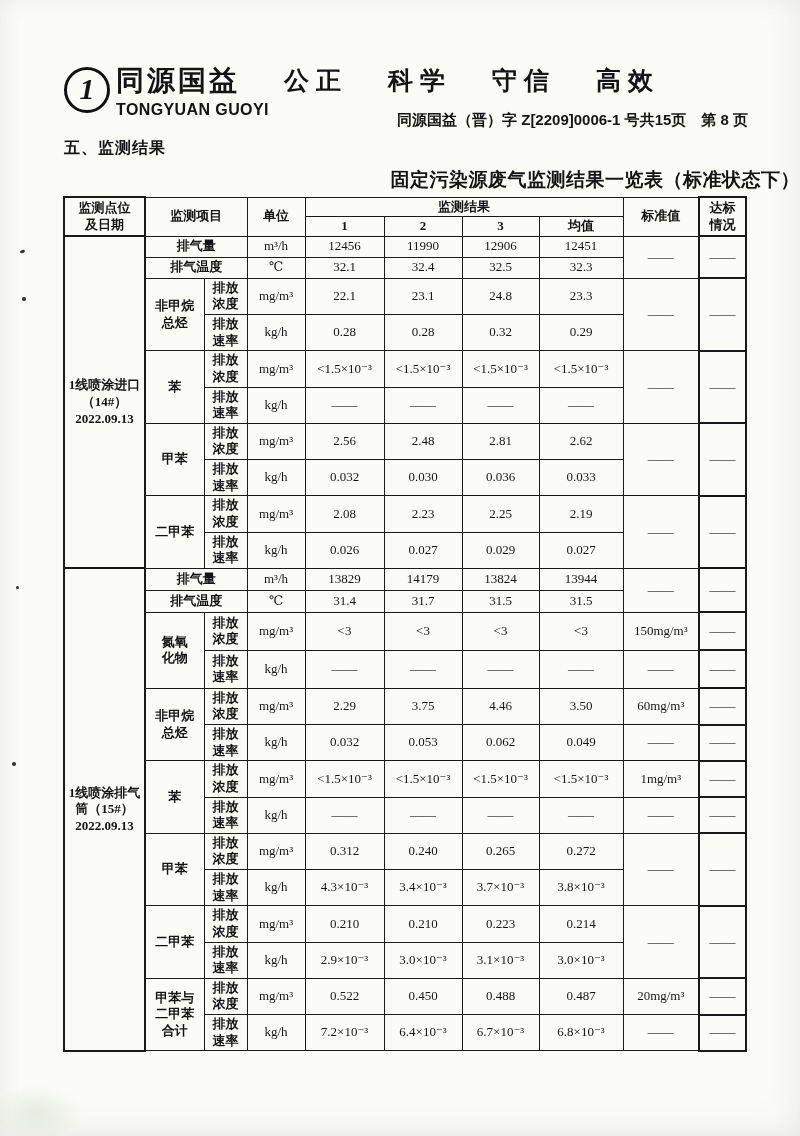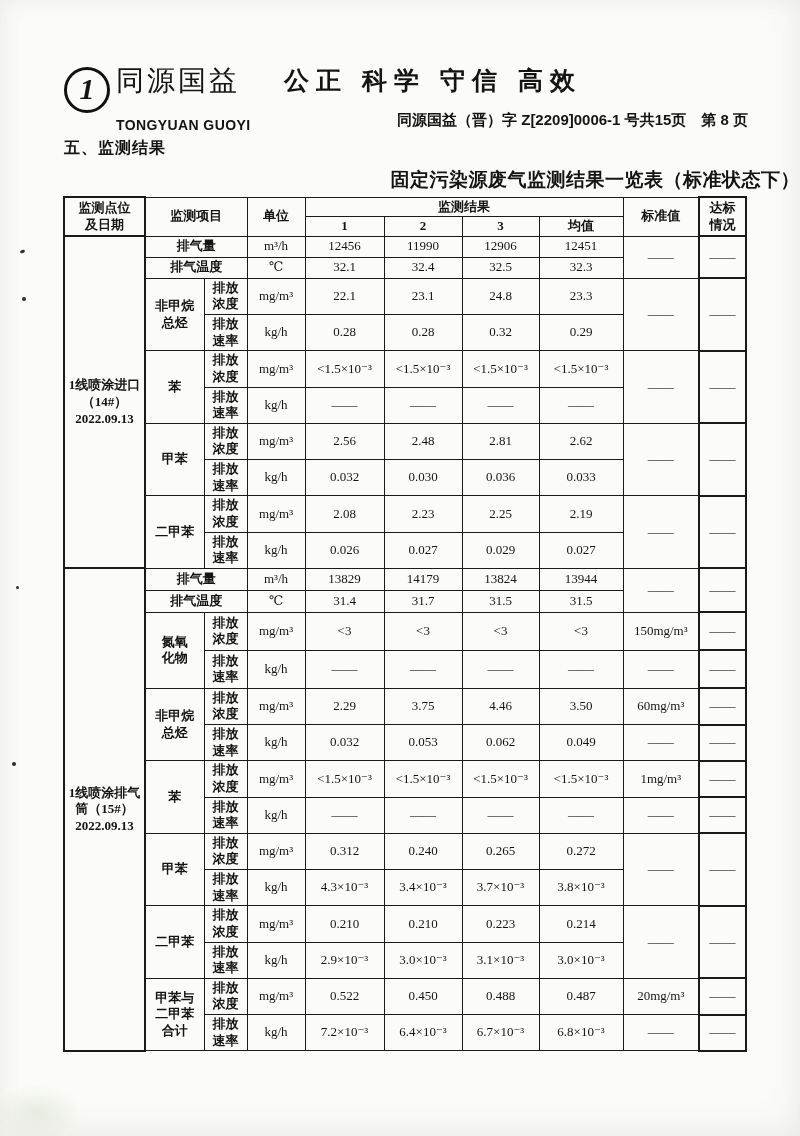--- a/index.html
+++ b/index.html
@@ -25,7 +25,7 @@
   .brand{position:absolute;left:116px;top:62px;width:170px;}
   .brand-name{
     font-family:"Liberation Sans","DejaVu Sans",sans-serif;
-    font-size:28px;font-weight:normal;letter-spacing:3px;white-space:nowrap;
+    font-size:28px;font-weight:bold;letter-spacing:3px;white-space:nowrap;
   }
   .brand-latin{
     font-family:"Liberation Sans","DejaVu Sans",sans-serif;

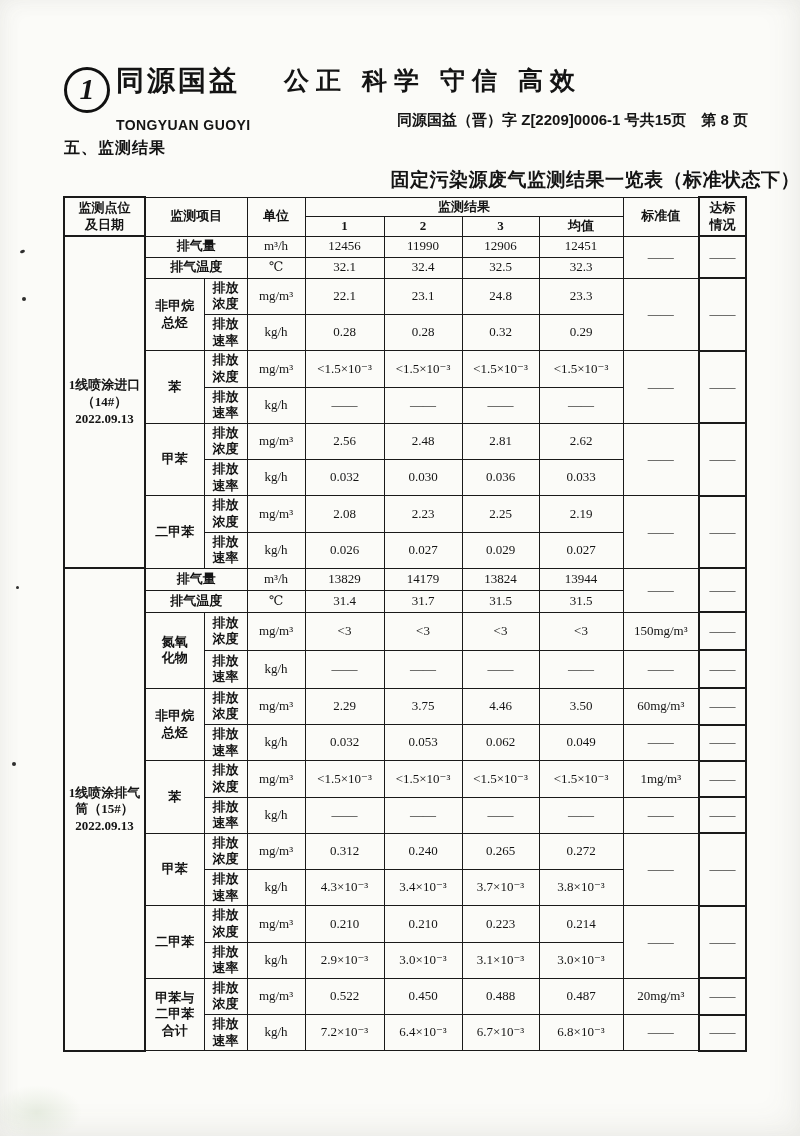--- a/index.html
+++ b/index.html
@@ -32,7 +32,7 @@
     font-size:14px;font-weight:bold;letter-spacing:.4px;margin-top:17px;white-space:nowrap;
   }
   .slogan{
-    position:absolute;left:284px;top:64px;display:flex;gap:14px;
+    position:absolute;left:284px;top:64px;display:flex;gap:40px;
     font-family:"Liberation Sans","DejaVu Sans",sans-serif;
     font-size:25px;font-weight:bold;
   }

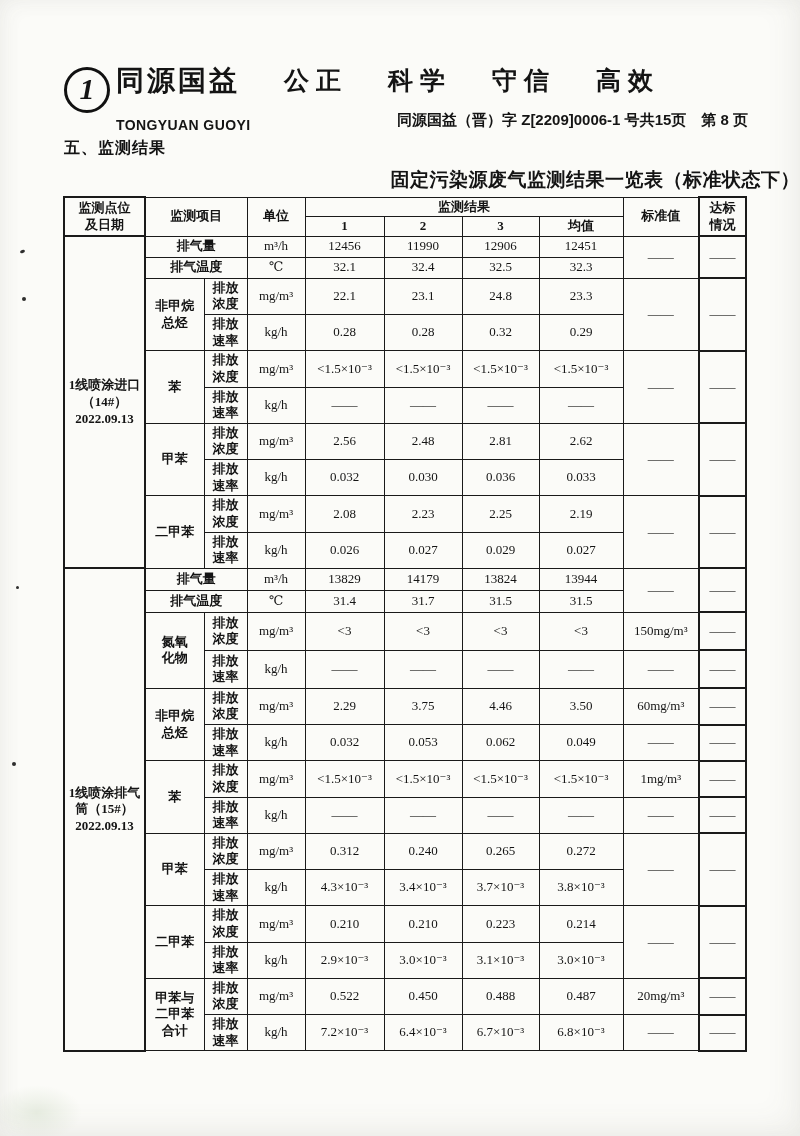--- a/index.html
+++ b/index.html
@@ -29,7 +29,7 @@
   }
   .brand-latin{
     font-family:"Liberation Sans","DejaVu Sans",sans-serif;
-    font-size:14px;font-weight:bold;letter-spacing:.4px;margin-top:17px;white-space:nowrap;
+    font-size:16px;font-weight:bold;letter-spacing:.4px;margin-top:1px;white-space:nowrap;
   }
   .slogan{
     position:absolute;left:284px;top:64px;display:flex;gap:40px;

